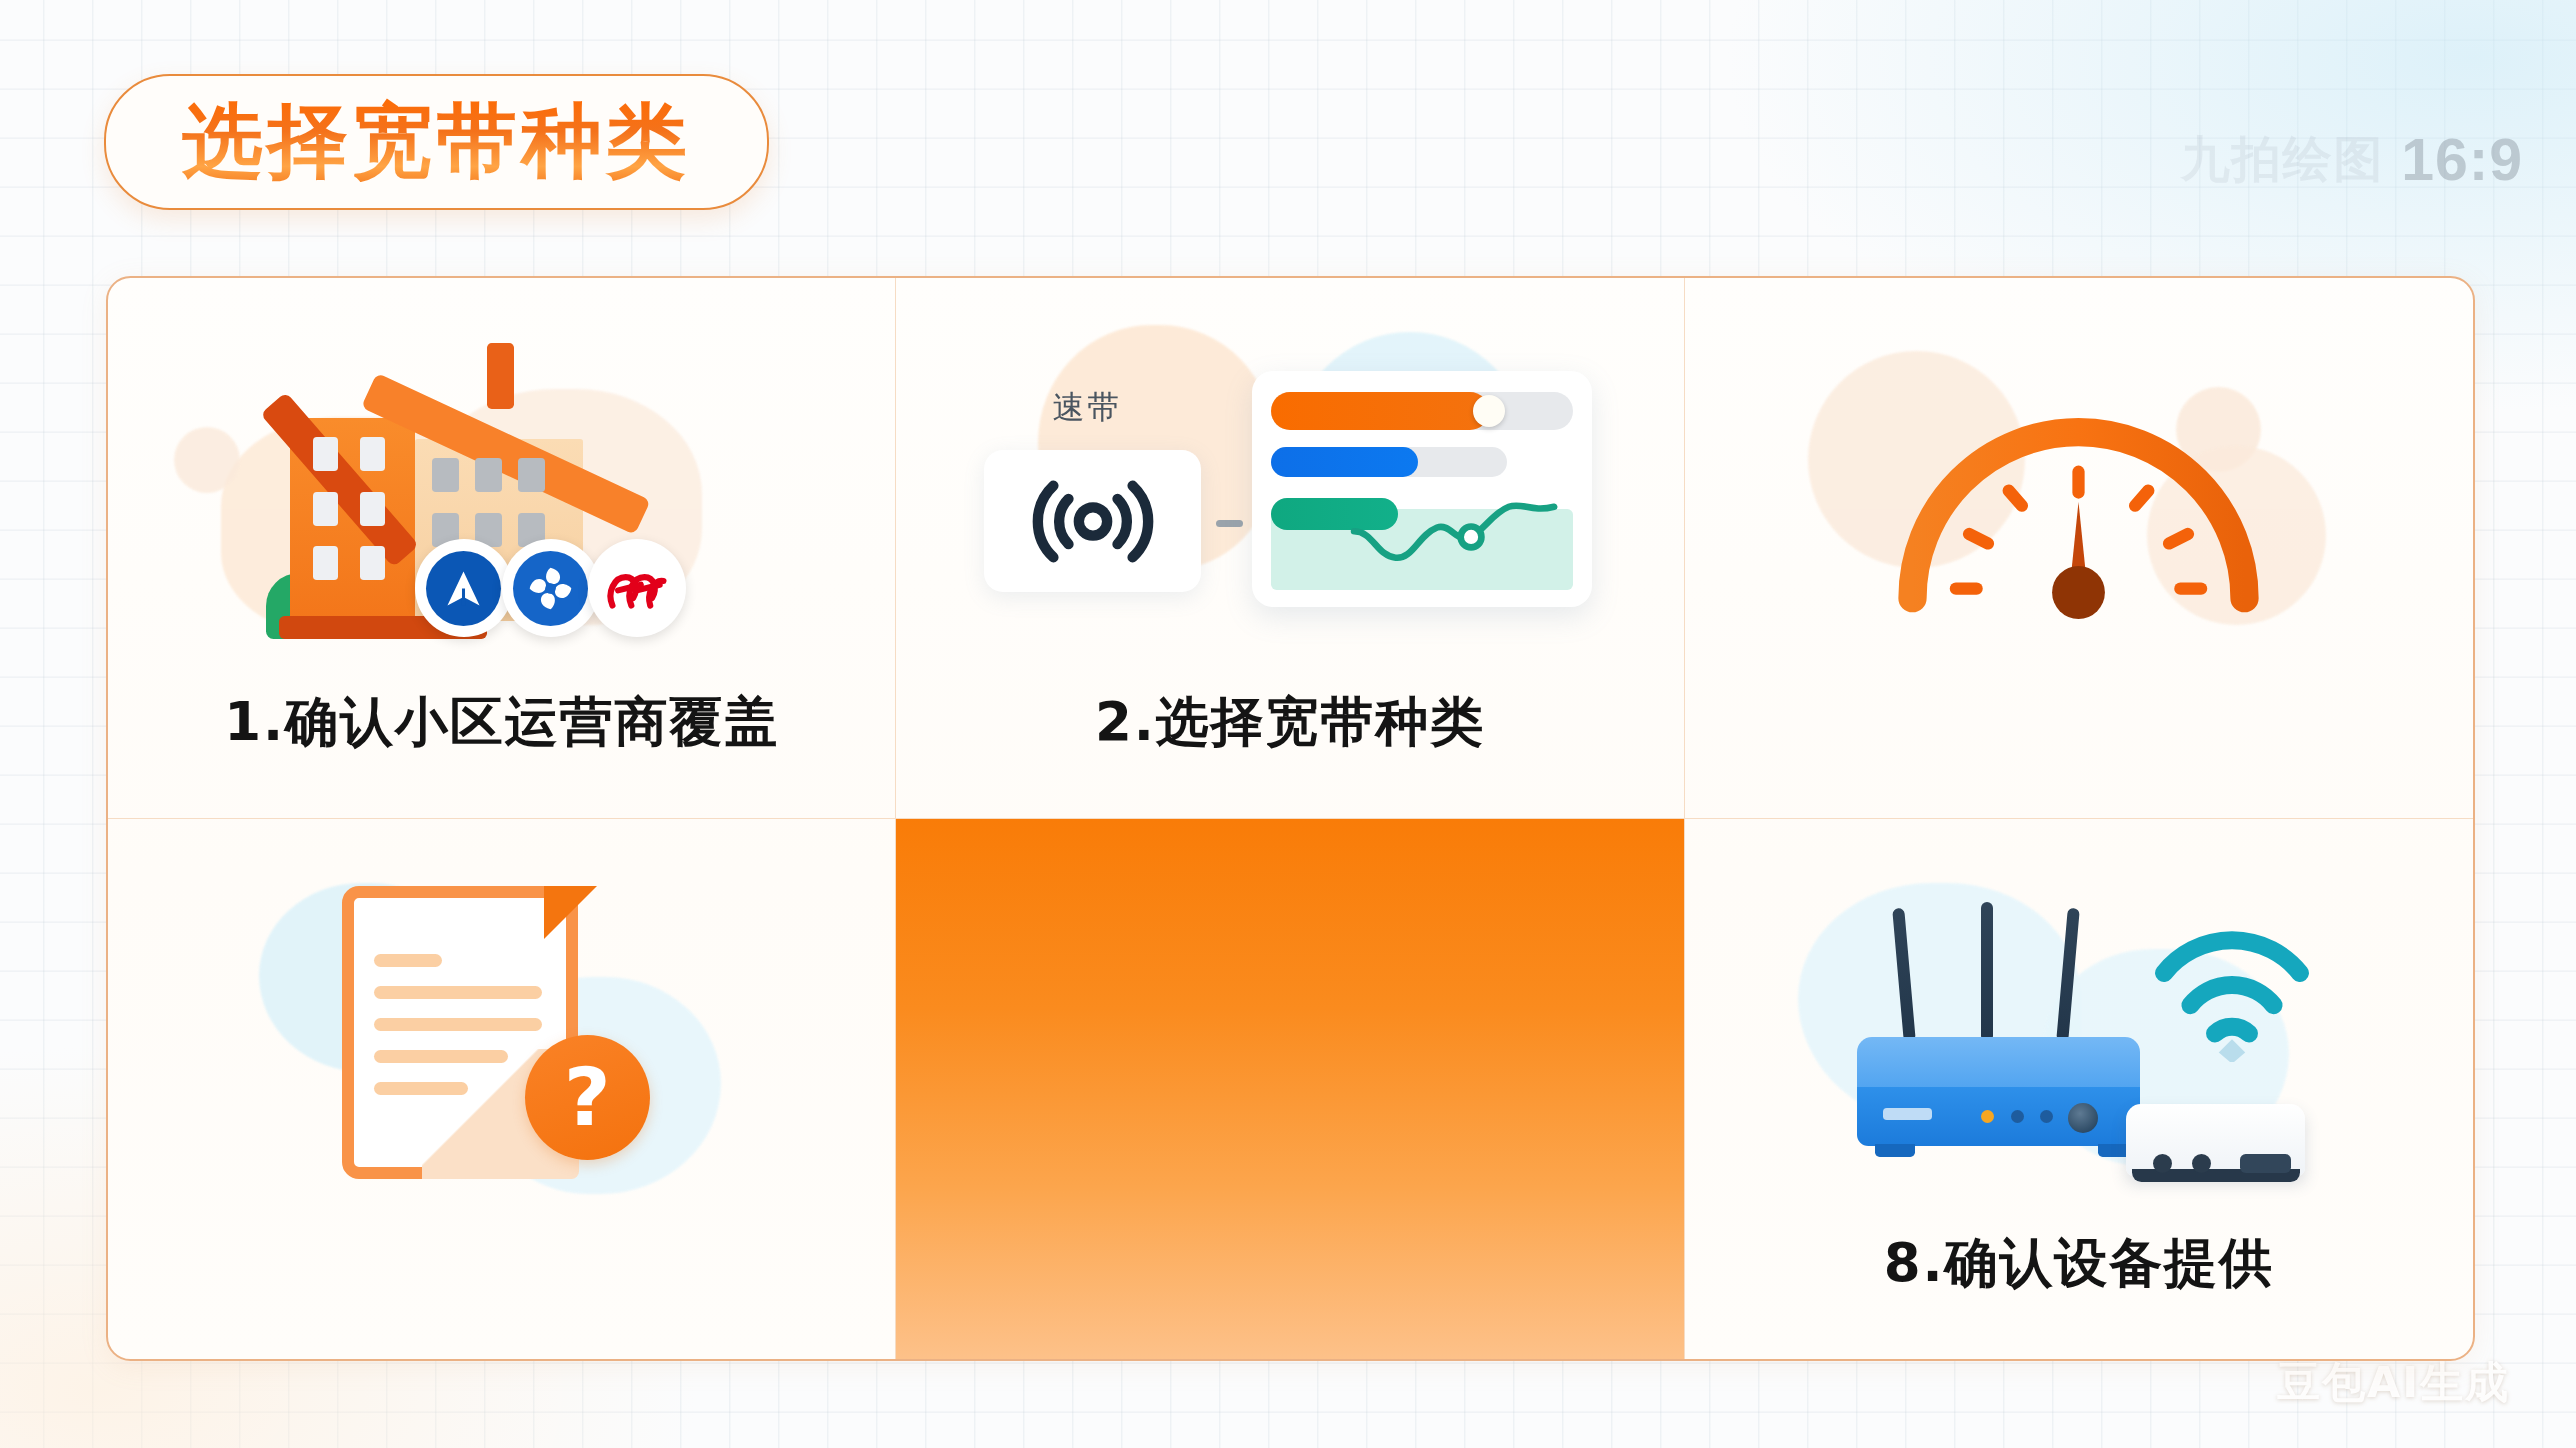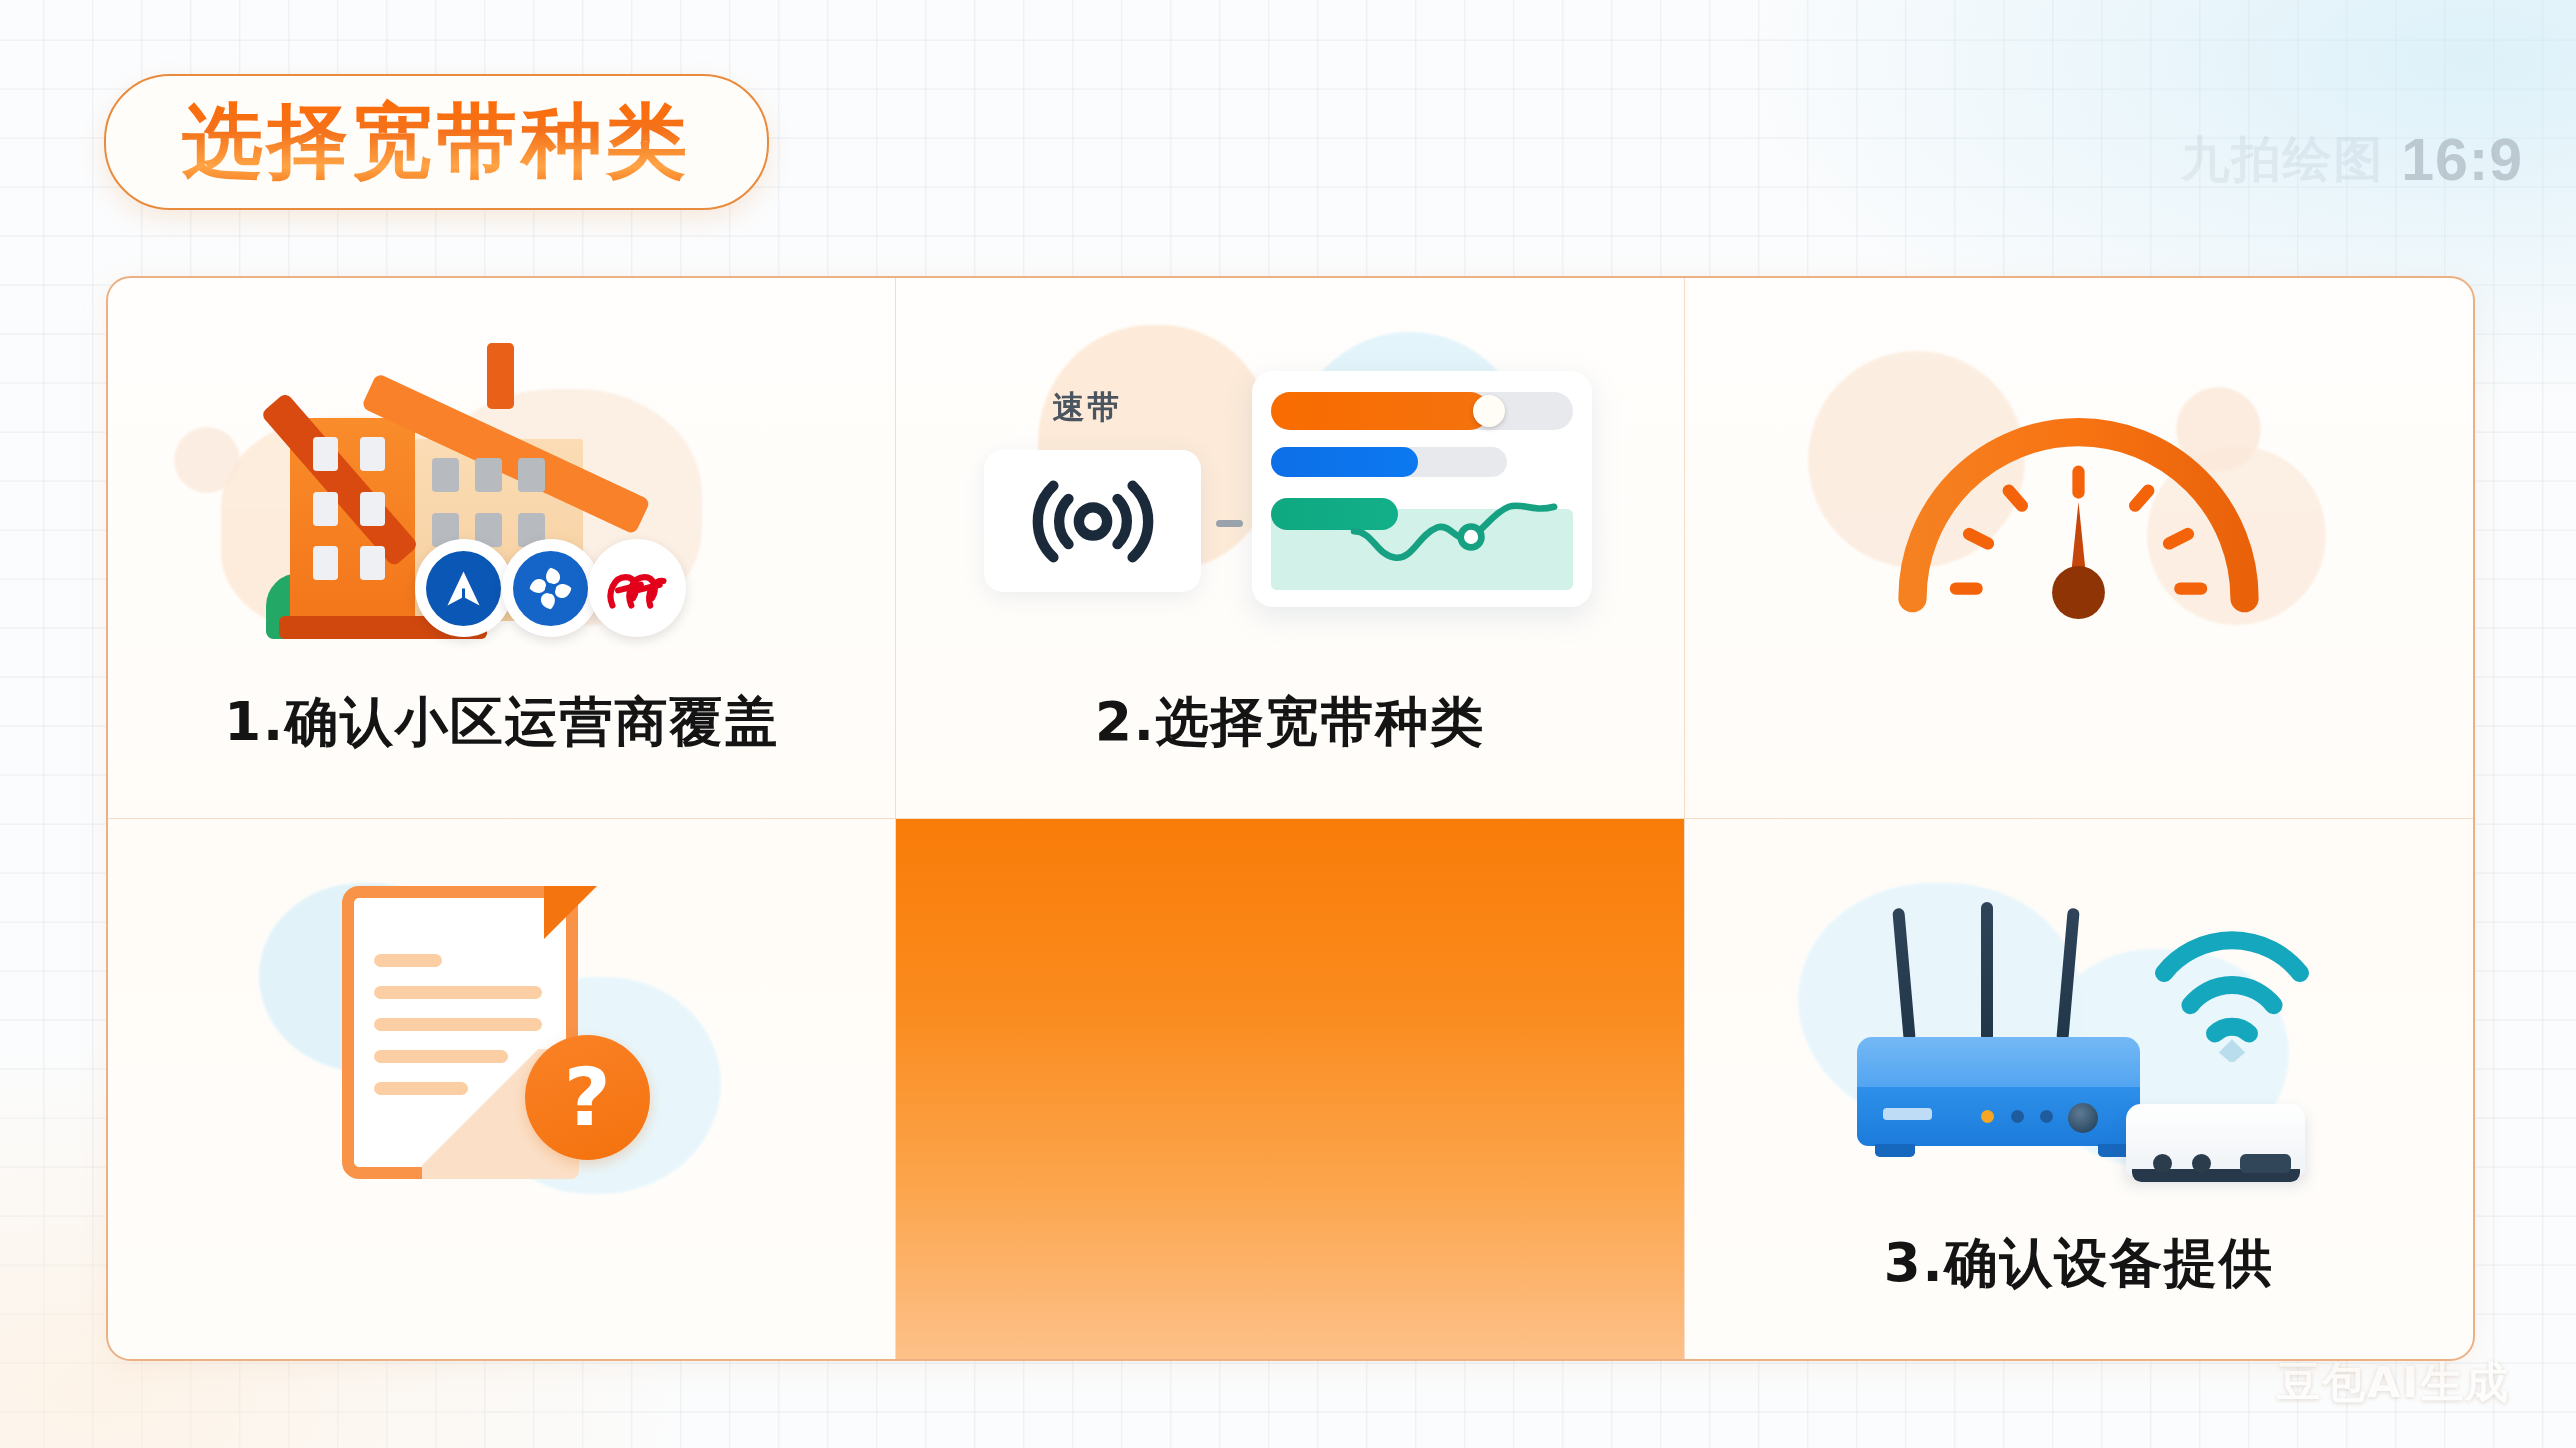--- a/index.html
+++ b/index.html
@@ -127,7 +127,7 @@
   .lg-unicom{background:#1565C8;}
 
   
-  .c2wrap{position:relative;width:623px;height:311px;font-weight:bold;}
+  .c2wrap{position:relative;width:623px;height:311px;}
   .sig-card{position:absolute;left:5.7px;top:113px;width:217px;height:142px;background:#fff;border-radius:19px;
     box-shadow:0 5.7px 21px rgba(120,150,175,.14);display:flex;align-items:center;justify-content:center;}
   .sudai{position:absolute;left:74px;top:49px;font-size:32px;color:#4A5560;letter-spacing:2.8px;

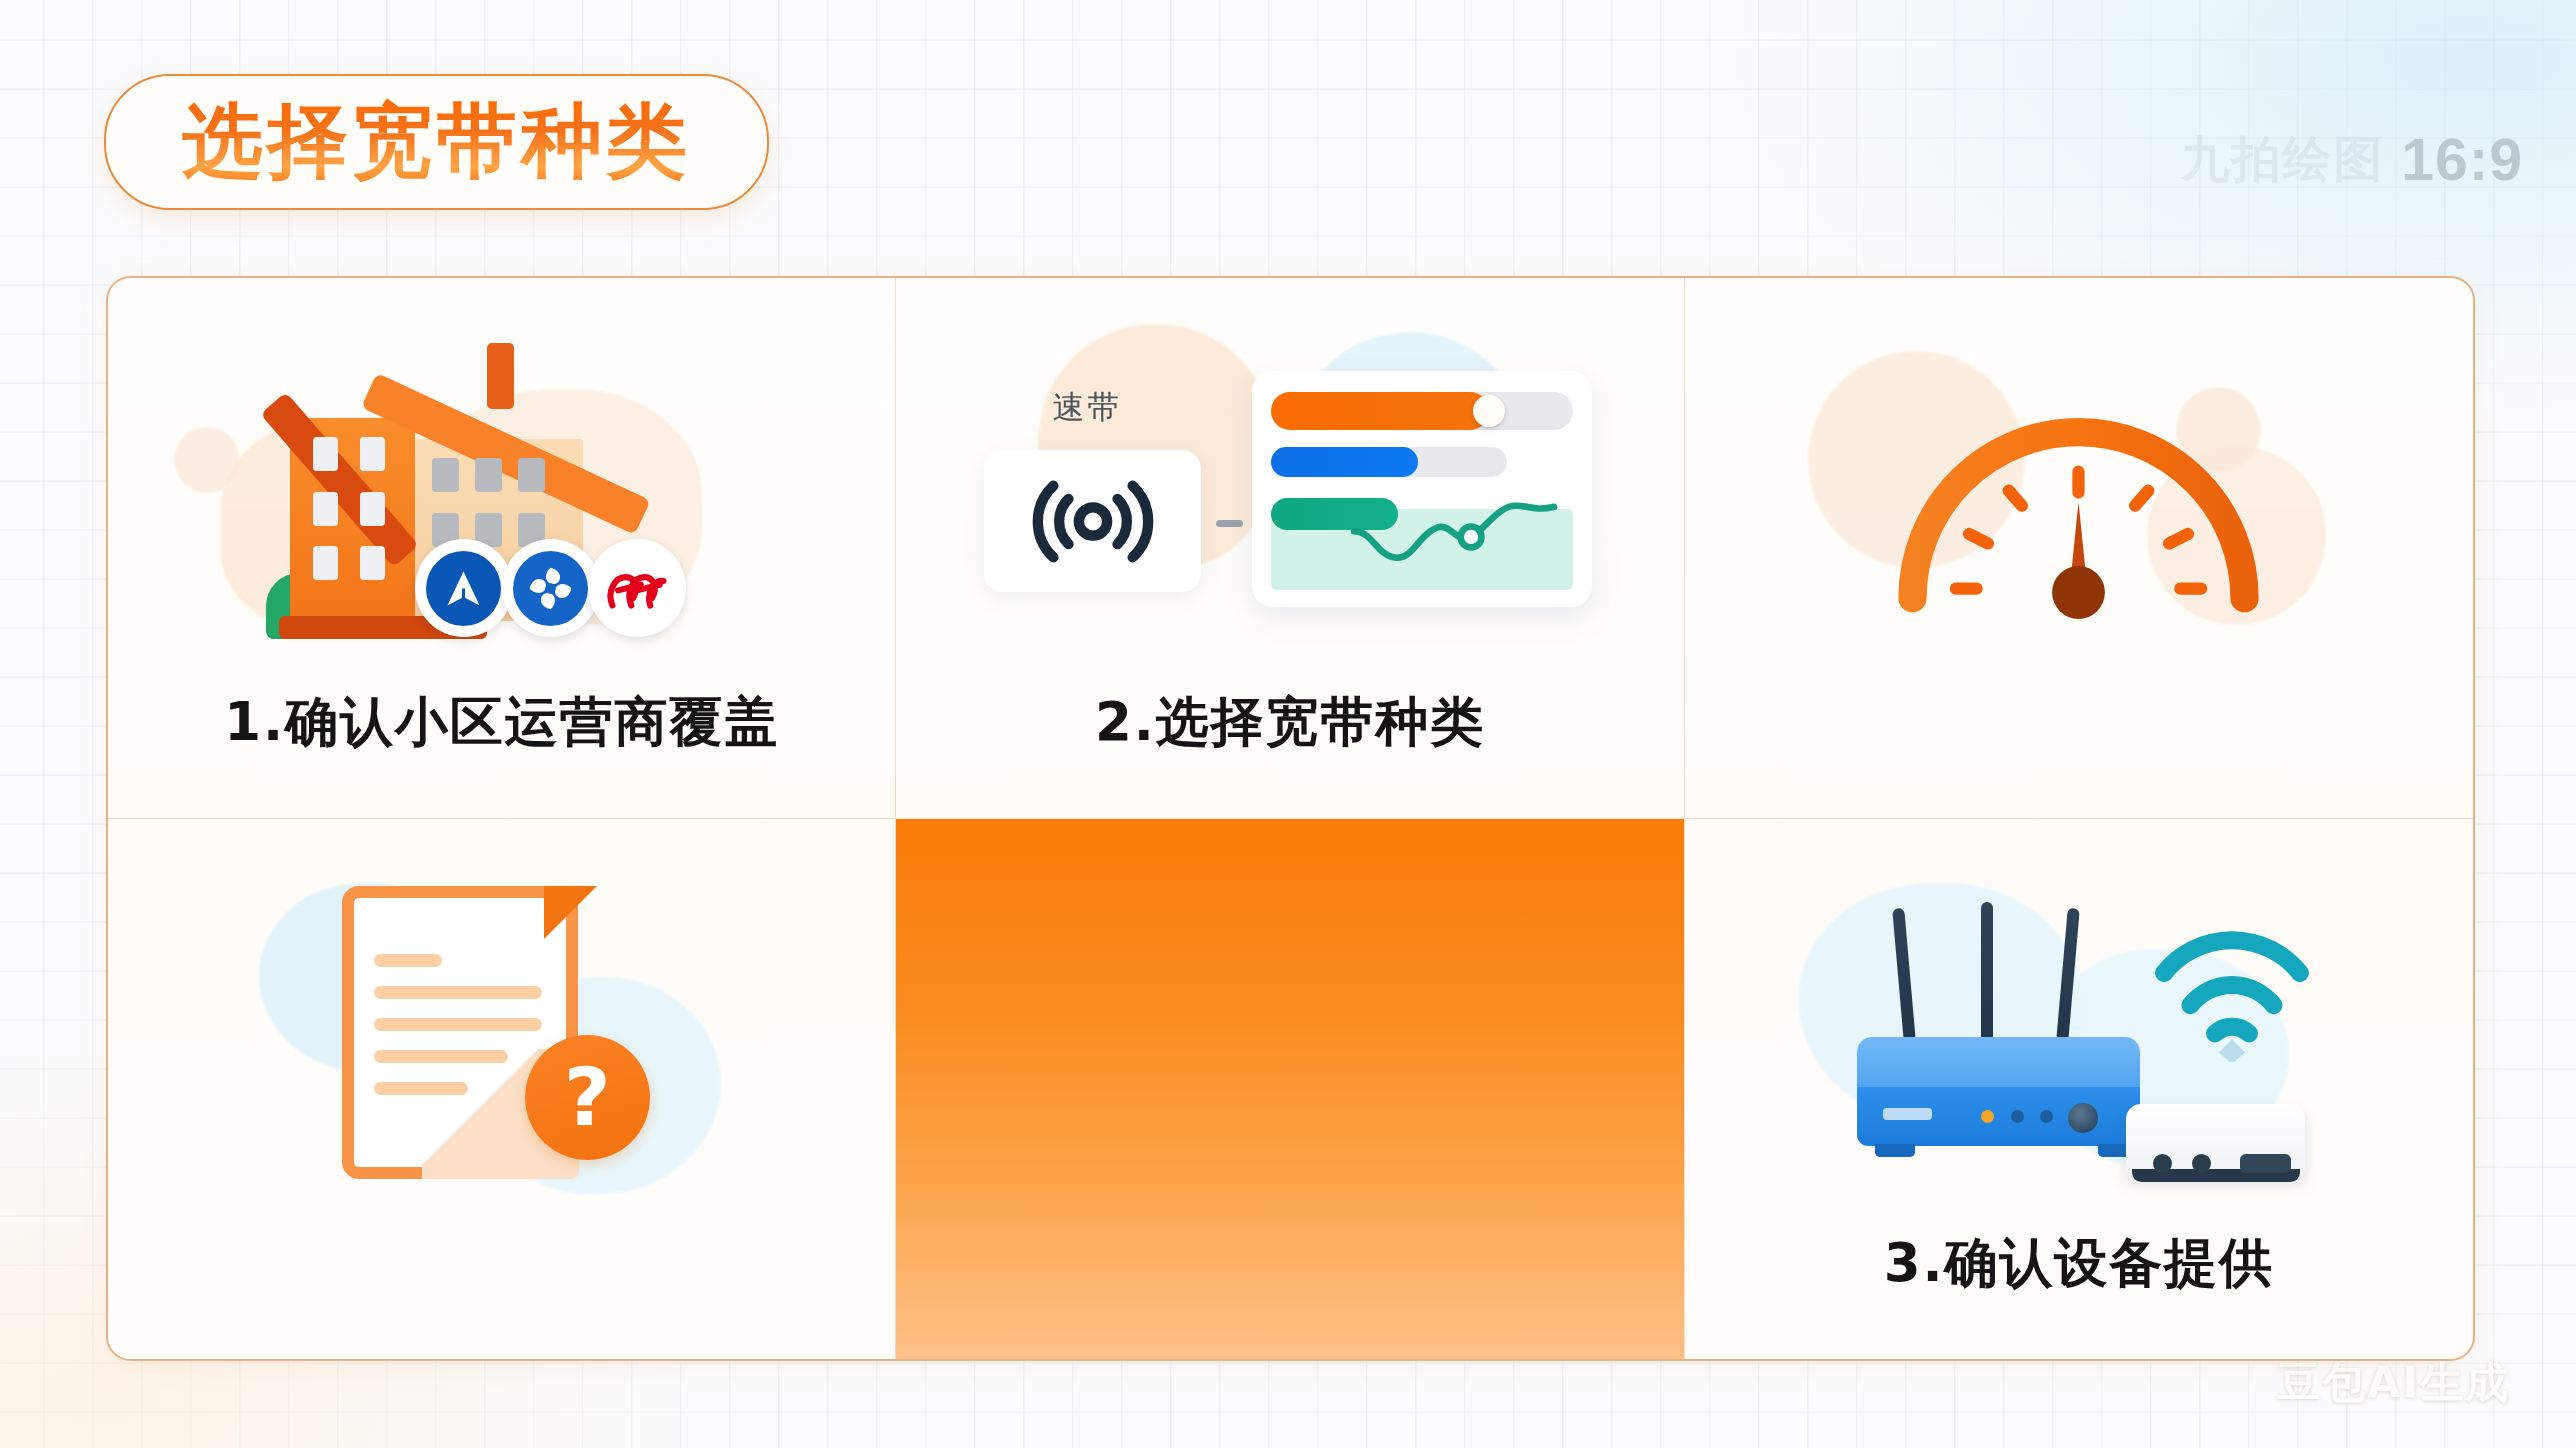--- a/index.html
+++ b/index.html
@@ -399,7 +399,7 @@
         </svg>
       </div>
     </div>
-    <div class="cap">3.确认设备提供</div>
+    <div class="cap">8.确认设备提供</div>
   </div>
 
 </div>

